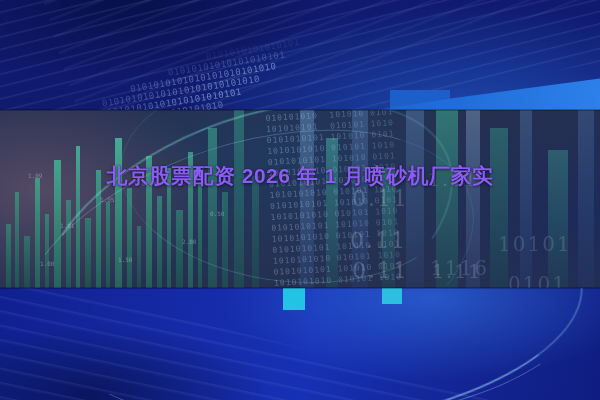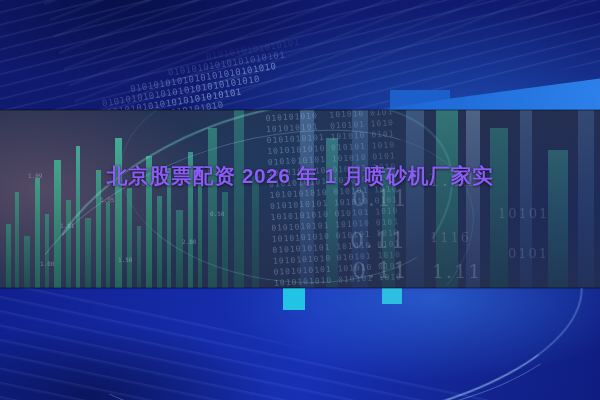--- a/index.html
+++ b/index.html
@@ -194,7 +194,7 @@
     white-space: nowrap;
   }
   .ghost-num.n2 { font-size: 19px; color: rgba(220,232,250,.20); }
-  .ghost-num.n3 { font-size: 13px; color: rgba(200,220,245,.18); }
+  .ghost-num.n3 { font-size: 20px; color: rgba(200,220,245,.18); margin-top: 26px; }
 
   
   .tick-lab {

